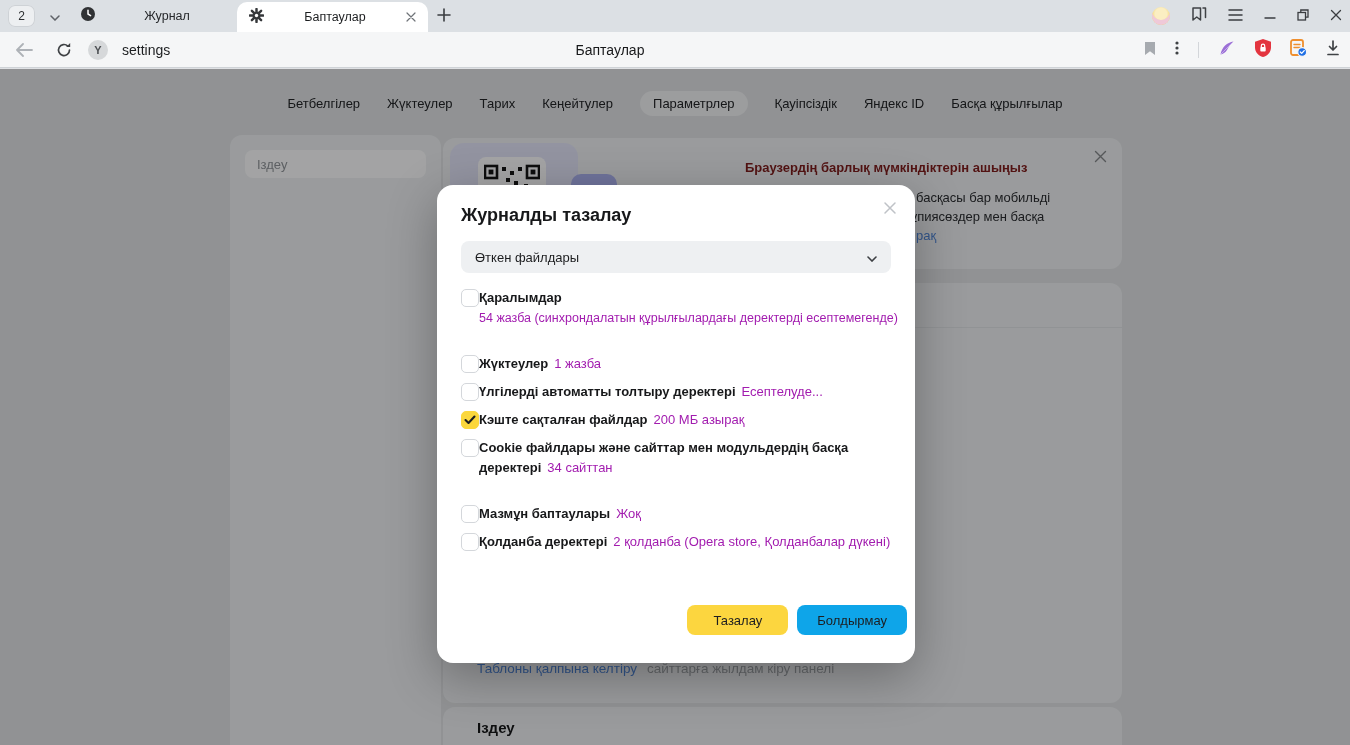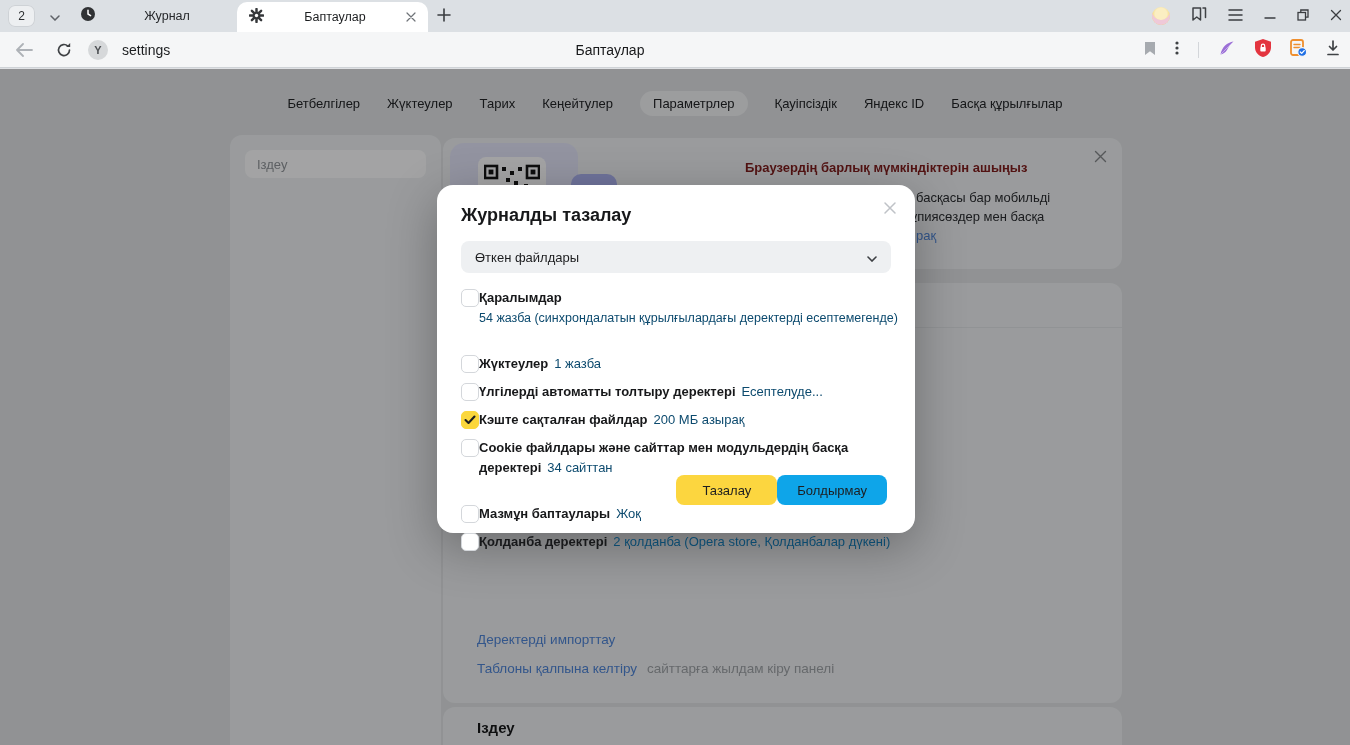--- a/index.html
+++ b/index.html
@@ -84,7 +84,7 @@
   .overlay{position:absolute;inset:0;background:rgba(0,0,0,0.35);z-index:5;}
 
   
-  .modal{position:absolute;left:437px;top:116px;width:478px;height:348px;background:#ffffff;
+  .modal{position:absolute;left:437px;top:116px;width:478px;height:478px;background:#ffffff;
          border-radius:16px;box-shadow:0 14px 50px rgba(0,0,0,0.30);z-index:10;}
   .modal-close{position:absolute;right:14px;top:12px;width:22px;height:22px;display:flex;
          align-items:center;justify-content:center;}

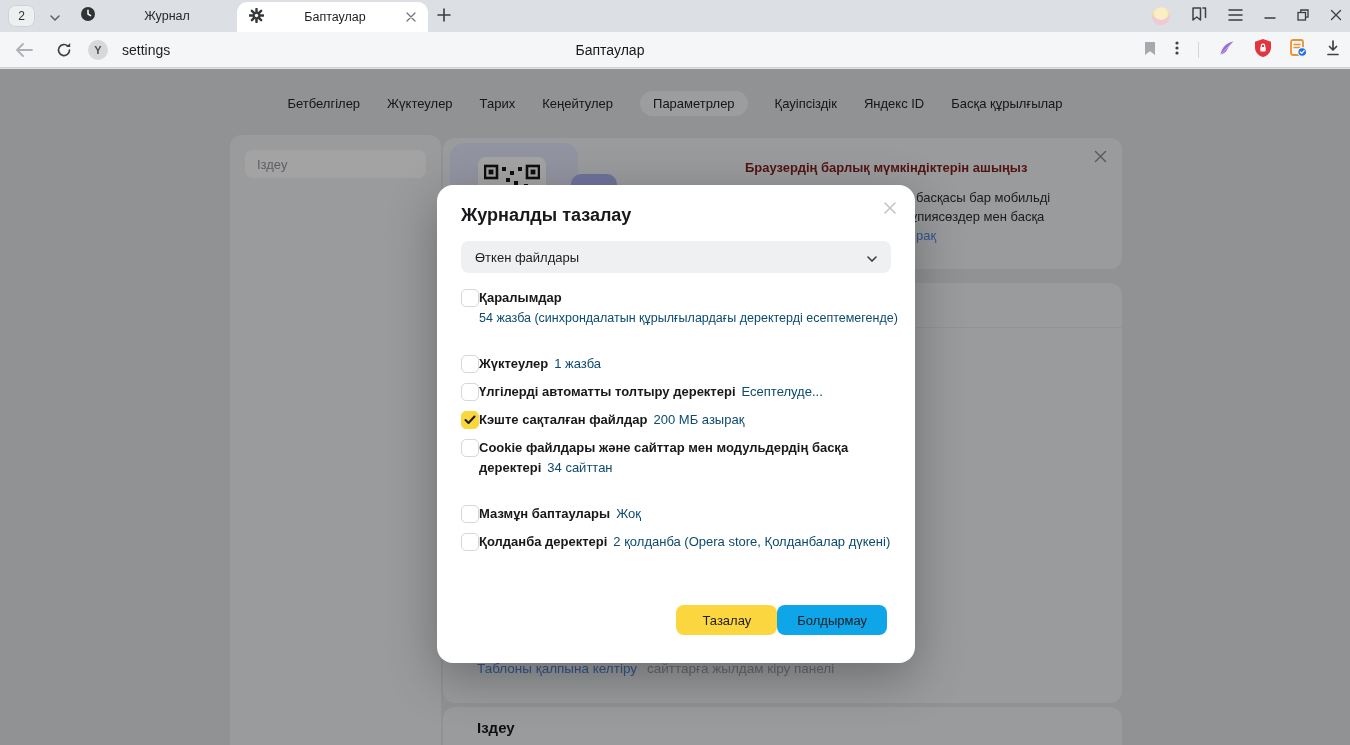--- a/index.html
+++ b/index.html
@@ -101,7 +101,7 @@
   .cb-box.checked{background:#fbd73c;border-color:#fbd73c;}
   .cb-text{font-size:13px;line-height:20px;color:#17181a;}
   .cb-label{font-weight:bold;}
-  .cb-detail{color:#0c4a6e;margin-left:6px;white-space:nowrap;}
+  .cb-detail{color:#a21caf;margin-left:6px;white-space:nowrap;}
   .cb-detail.below{display:block;margin-left:0;font-size:12.5px;}
   .modal-actions{position:absolute;right:28px;bottom:28px;display:flex;}
   .btn{height:30px;border:none;border-radius:8px;font-size:13px;color:#1d1e20;display:flex;

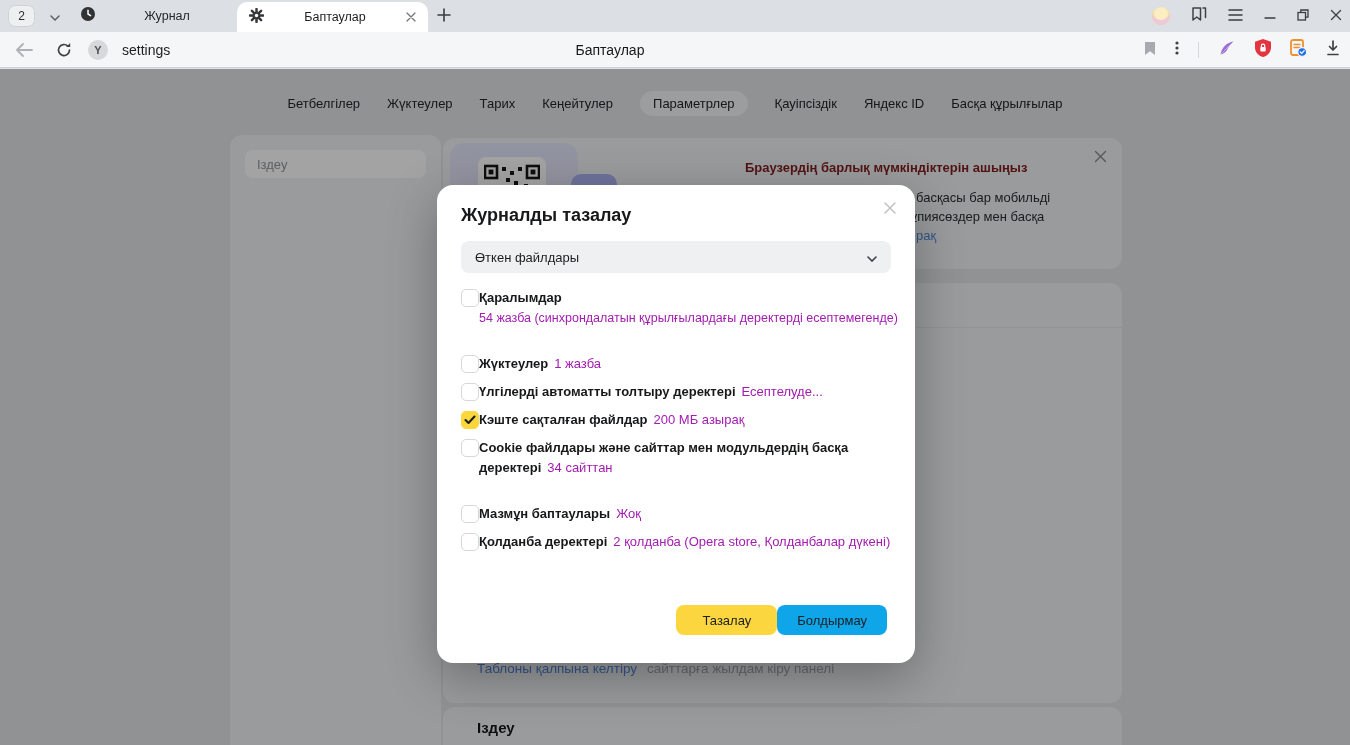--- a/index.html
+++ b/index.html
@@ -103,7 +103,7 @@
   .cb-label{font-weight:bold;}
   .cb-detail{color:#a21caf;margin-left:6px;white-space:nowrap;}
   .cb-detail.below{display:block;margin-left:0;font-size:12.5px;}
-  .modal-actions{position:absolute;right:28px;bottom:28px;display:flex;}
+  .modal-actions{position:absolute;right:8px;bottom:28px;display:flex;gap:9px;}
   .btn{height:30px;border:none;border-radius:8px;font-size:13px;color:#1d1e20;display:flex;
        align-items:center;justify-content:center;font-family:"Liberation Sans",sans-serif;}
   .btn-primary{background:#fcd63f;padding:0 26px;}

